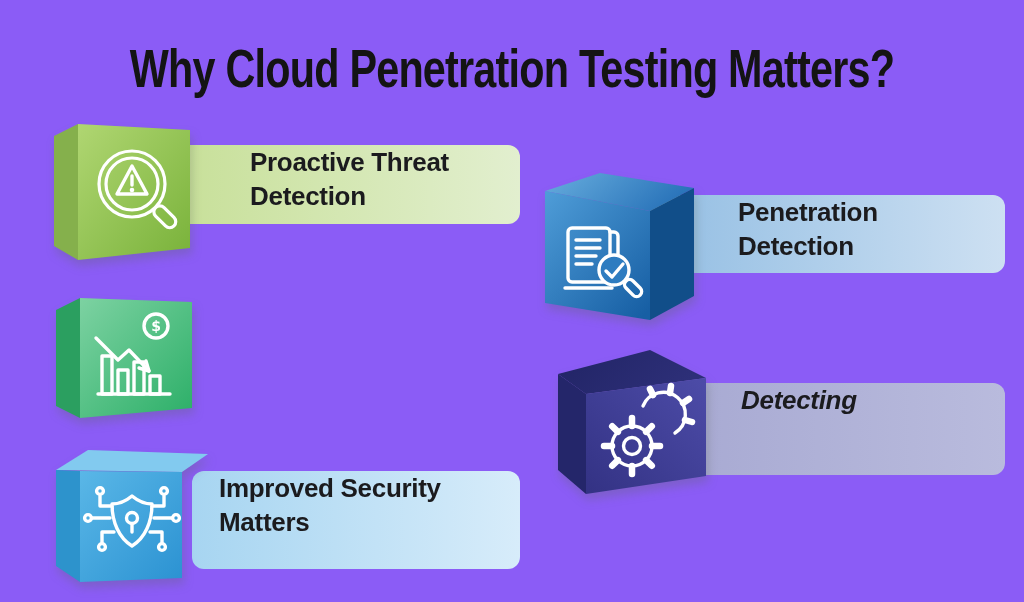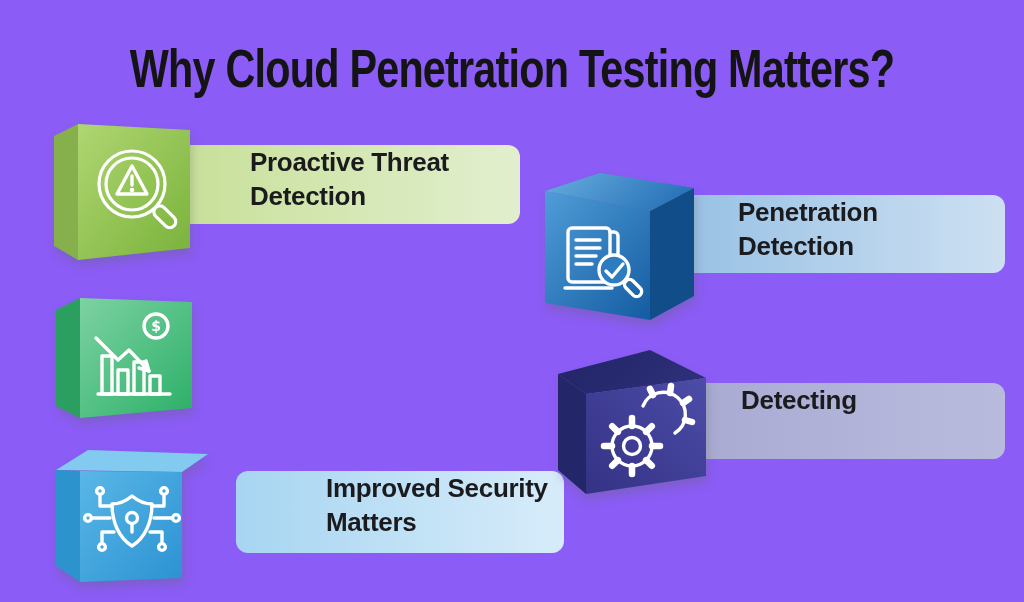--- a/index.html
+++ b/index.html
@@ -146,7 +146,7 @@
     </g>
   </svg>
 
-  <div class="banner" style="left: 668px; top: 383px; width: 337px; height: 76px; padding-left: 73px; background: linear-gradient(to right, rgb(167, 169, 210), rgb(185, 187, 221));">
+  <div class="banner" style="left: 668px; top: 383px; width: 337px; height: 92px; padding-left: 73px; background: linear-gradient(to right, rgb(167, 169, 210), rgb(185, 187, 221)); font-style: italic;">
     <p class="label"><span>Detecting</span><br></p>
   </div>
   <svg class="cube" style="left:550px;top:342px;" width="162" height="158" viewBox="0 0 162 158">

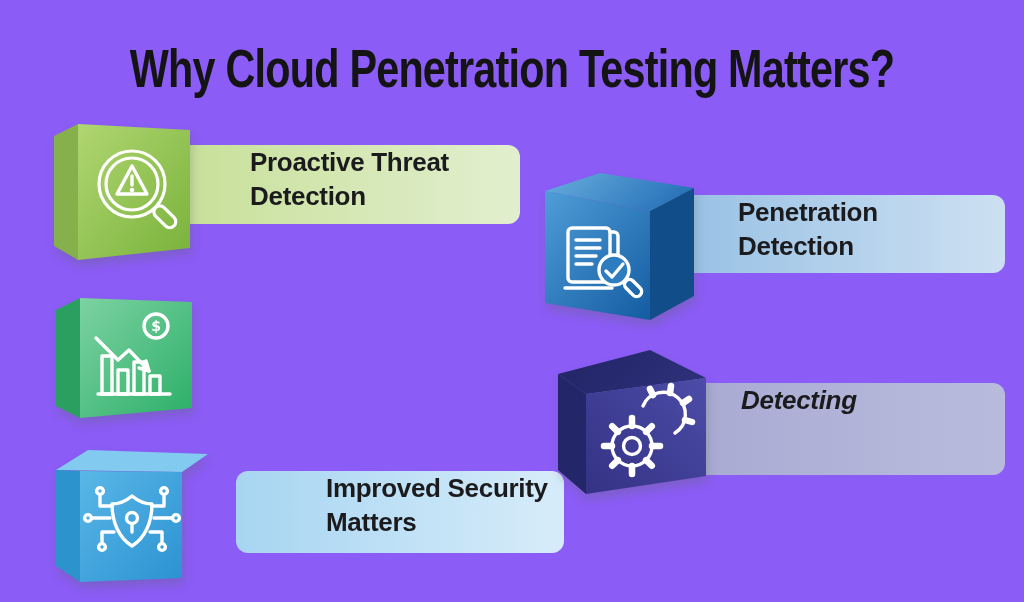--- a/index.html
+++ b/index.html
@@ -83,7 +83,7 @@
     </g>
   </svg>
 
-  <div class="banner" style="left: 192px; top: 471px; width: 328px; height: 82px; padding-left: 90px; background: linear-gradient(to right, rgb(167, 213, 241), rgb(215, 236, 250)); margin-left: 44px;">
+  <div class="banner" style="left: 192px; top: 471px; width: 328px; height: 98px; padding-left: 27px; background: linear-gradient(to right, rgb(167, 213, 241), rgb(215, 236, 250));">
     <p class="label"><span>Improved Security</span><br><span>Matters</span></p>
   </div>
   <svg class="cube" style="left:44px;top:440px;" width="168" height="145" viewBox="0 0 168 145">

